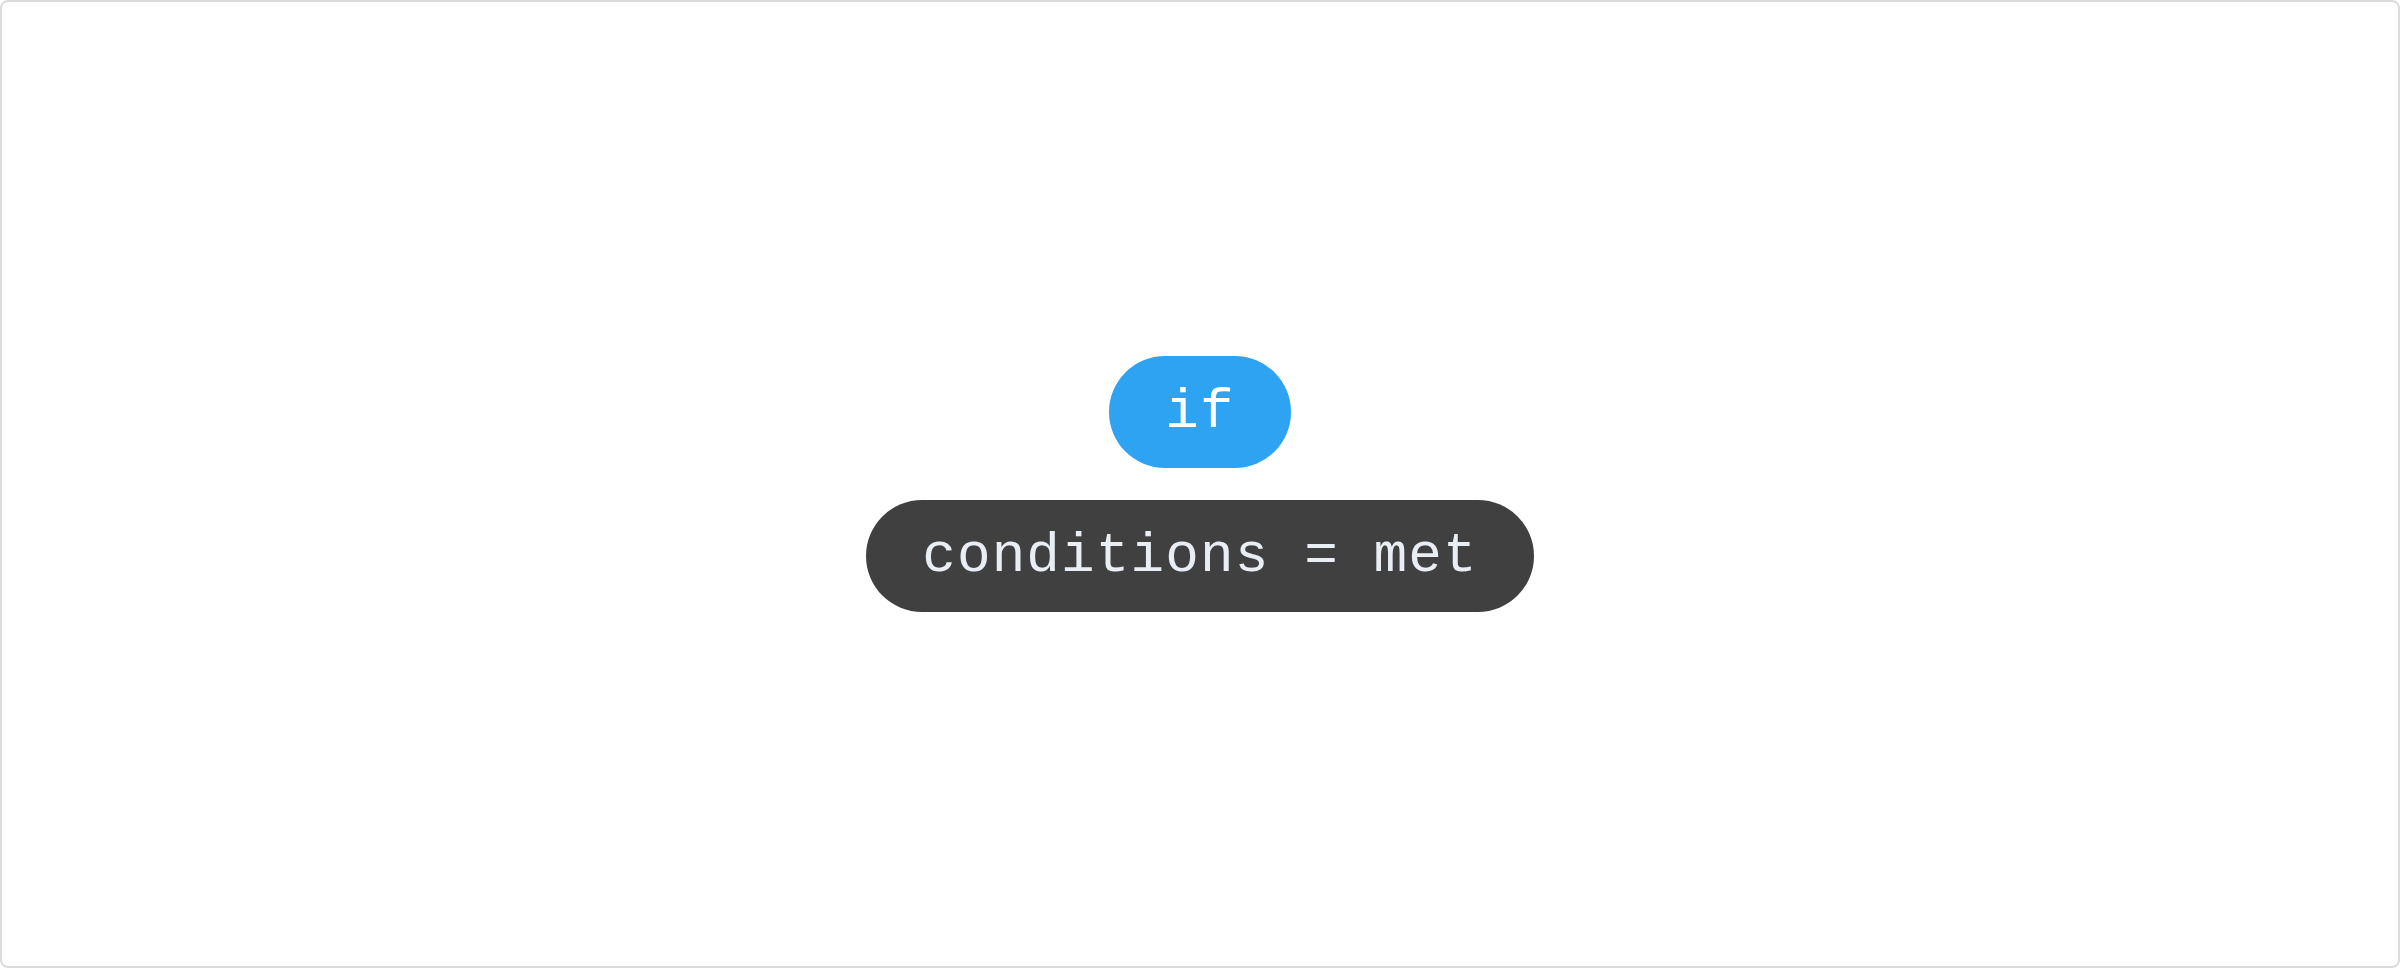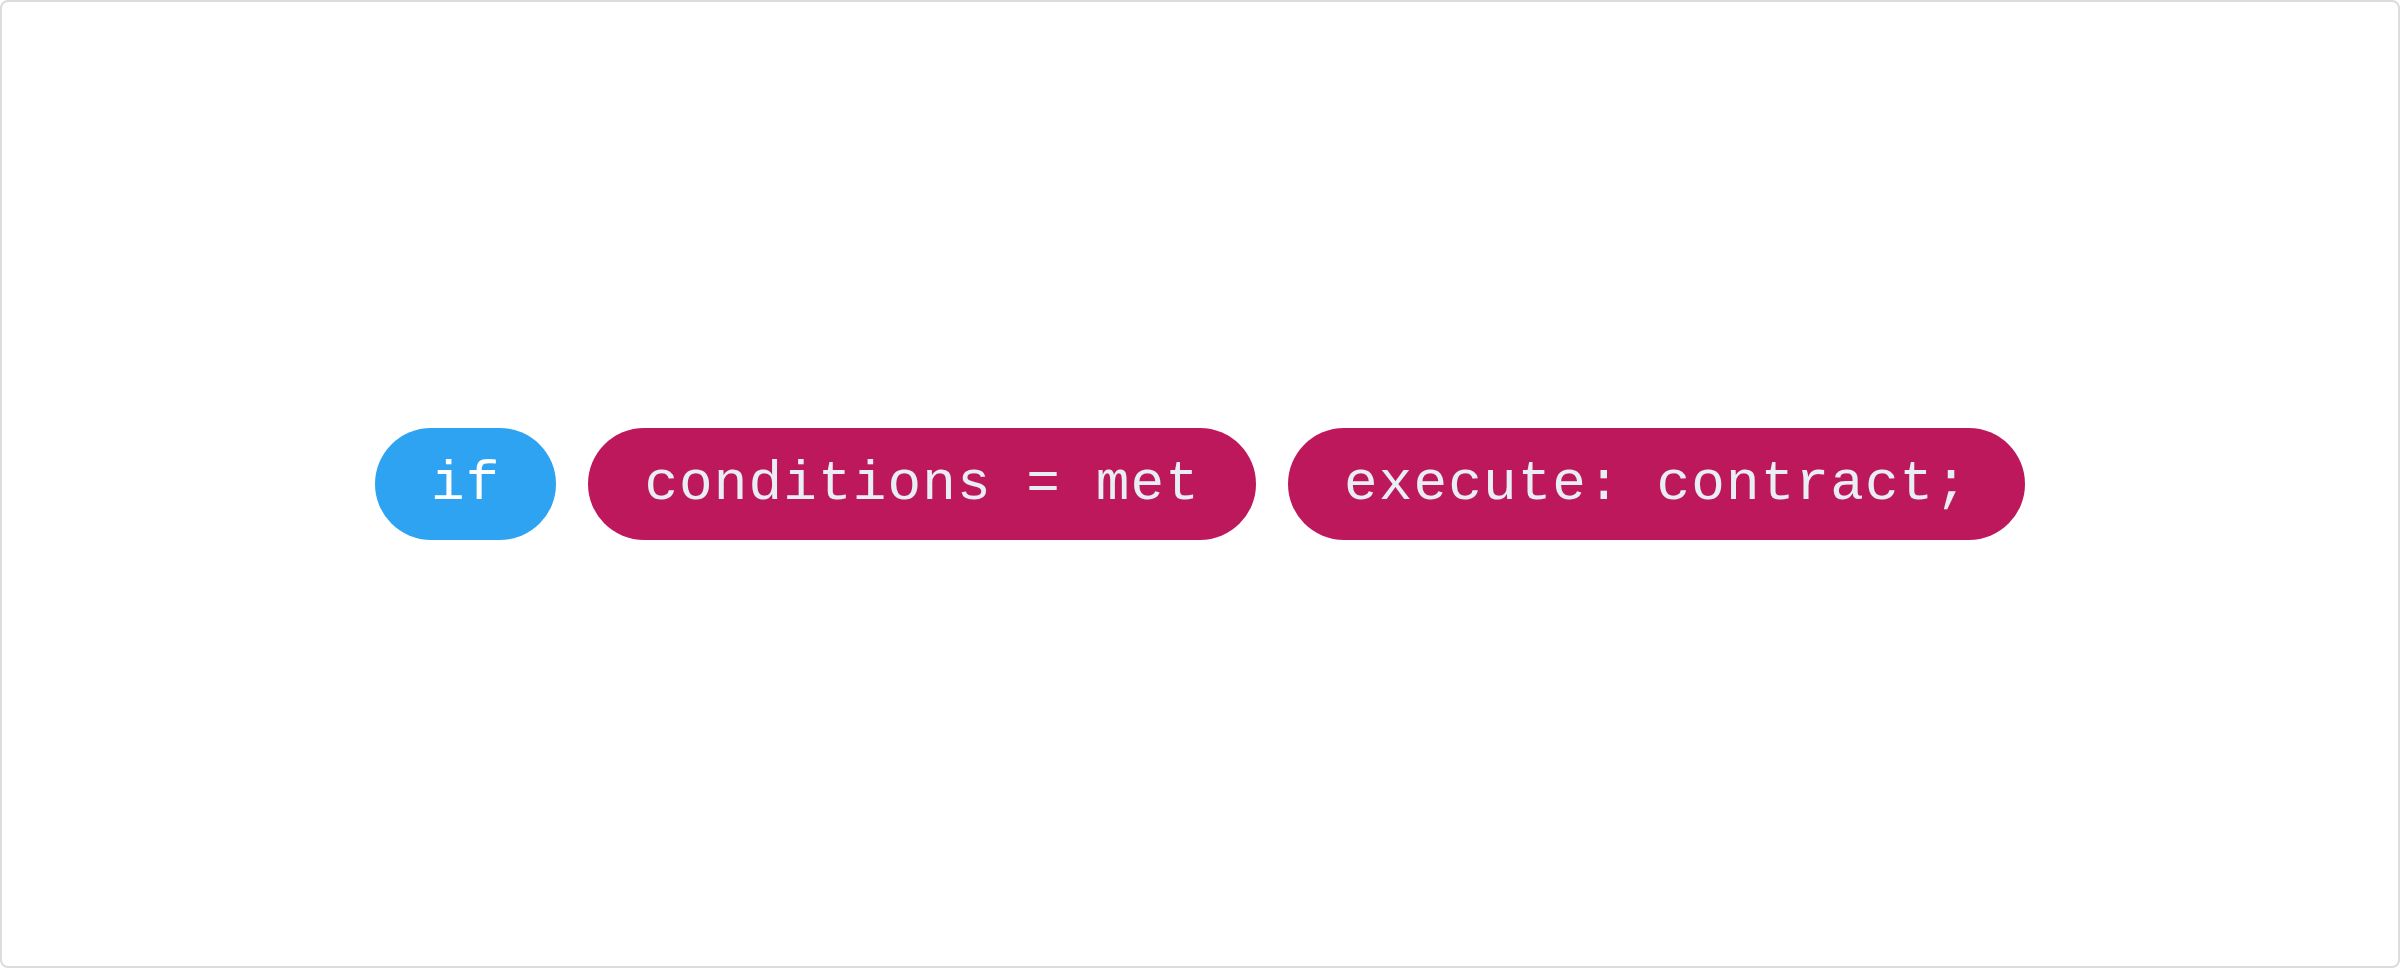--- a/index.html
+++ b/index.html
@@ -6,6 +6,7 @@
       margin: 0;
       padding: 0;
       box-sizing: border-box;
+      flex-direction: column;
     }
     
     body {

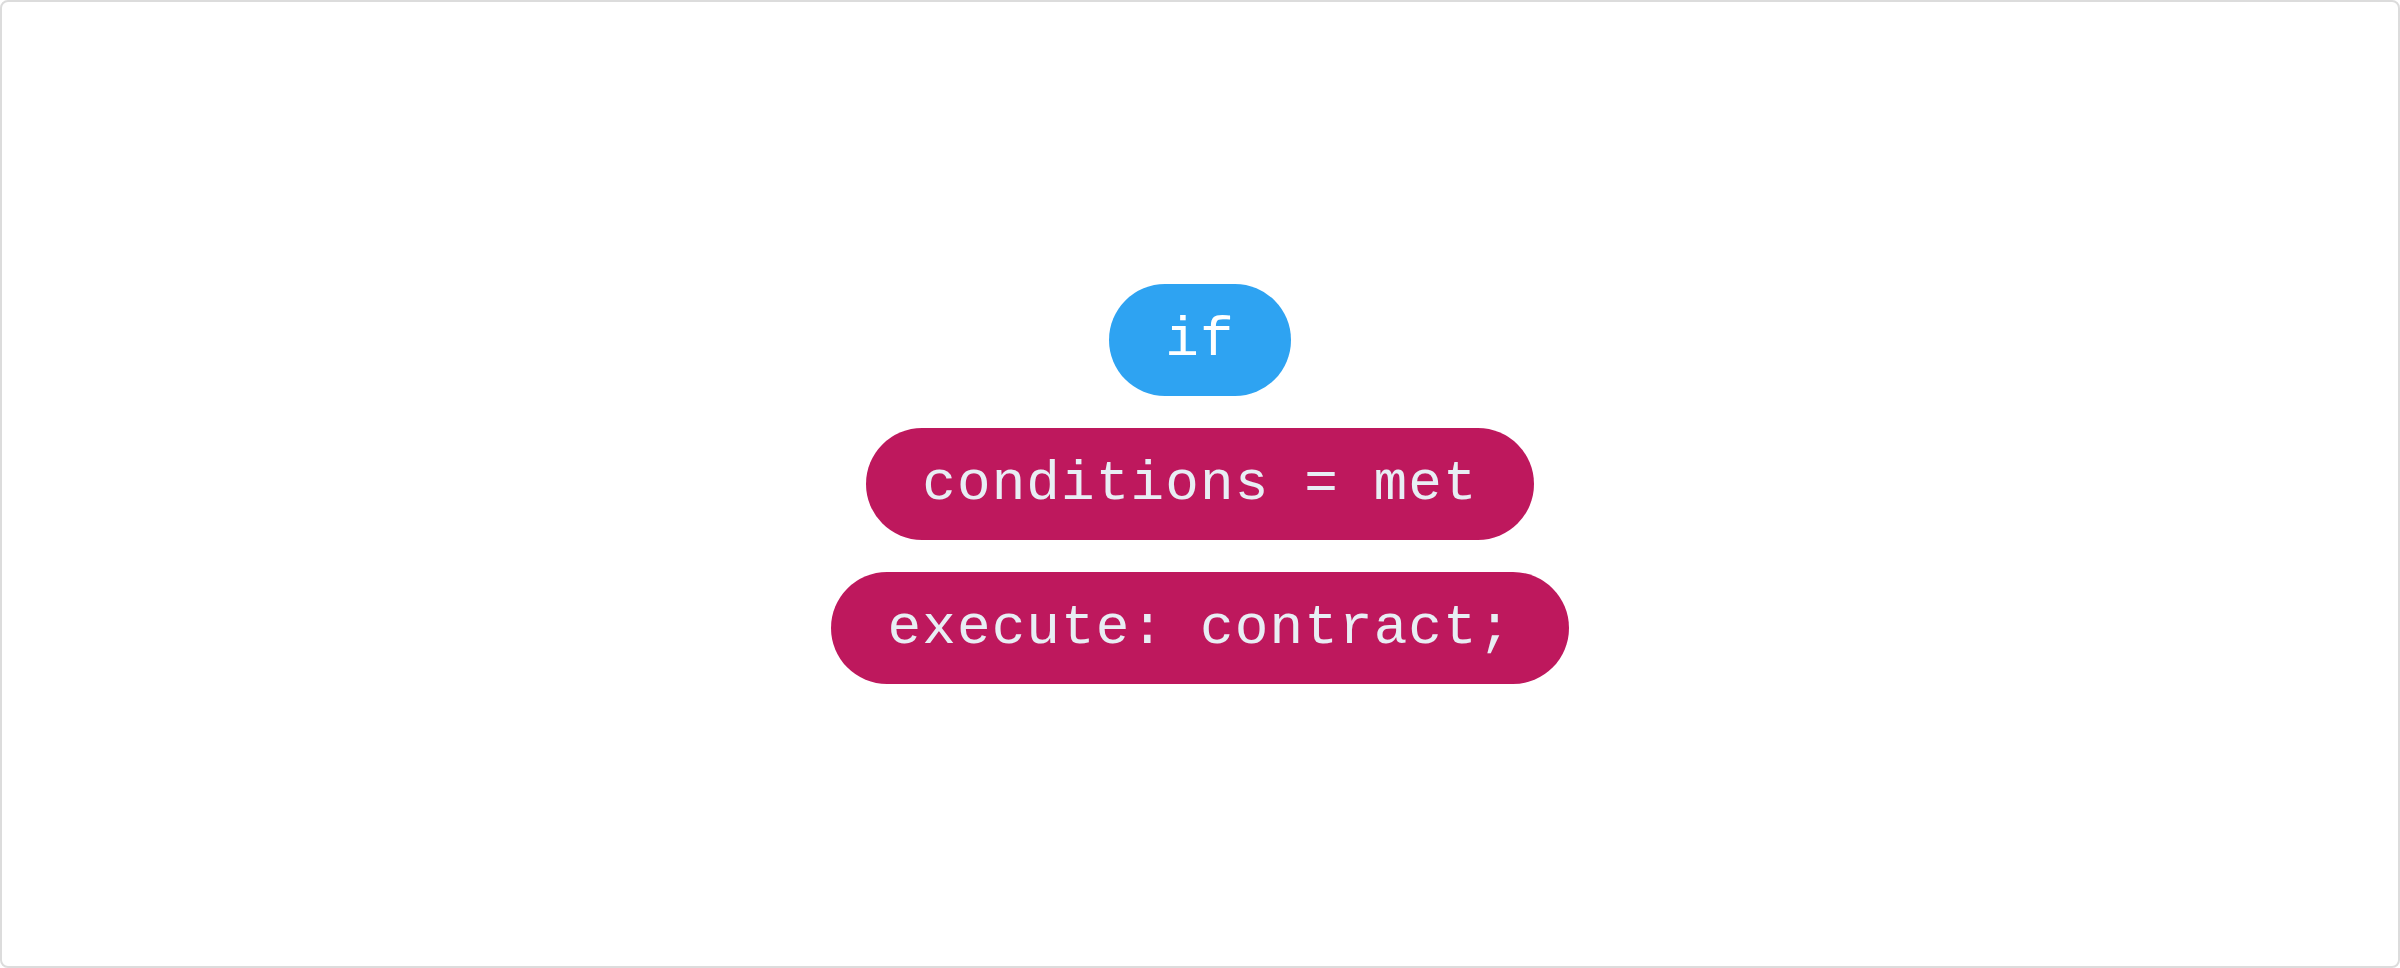--- a/index.html
+++ b/index.html
@@ -42,7 +42,7 @@
     }
     
     .pill-statement {
-      background: #be185d;
+      background: #404040;
       color: #e8eef4;
     }
   </style>

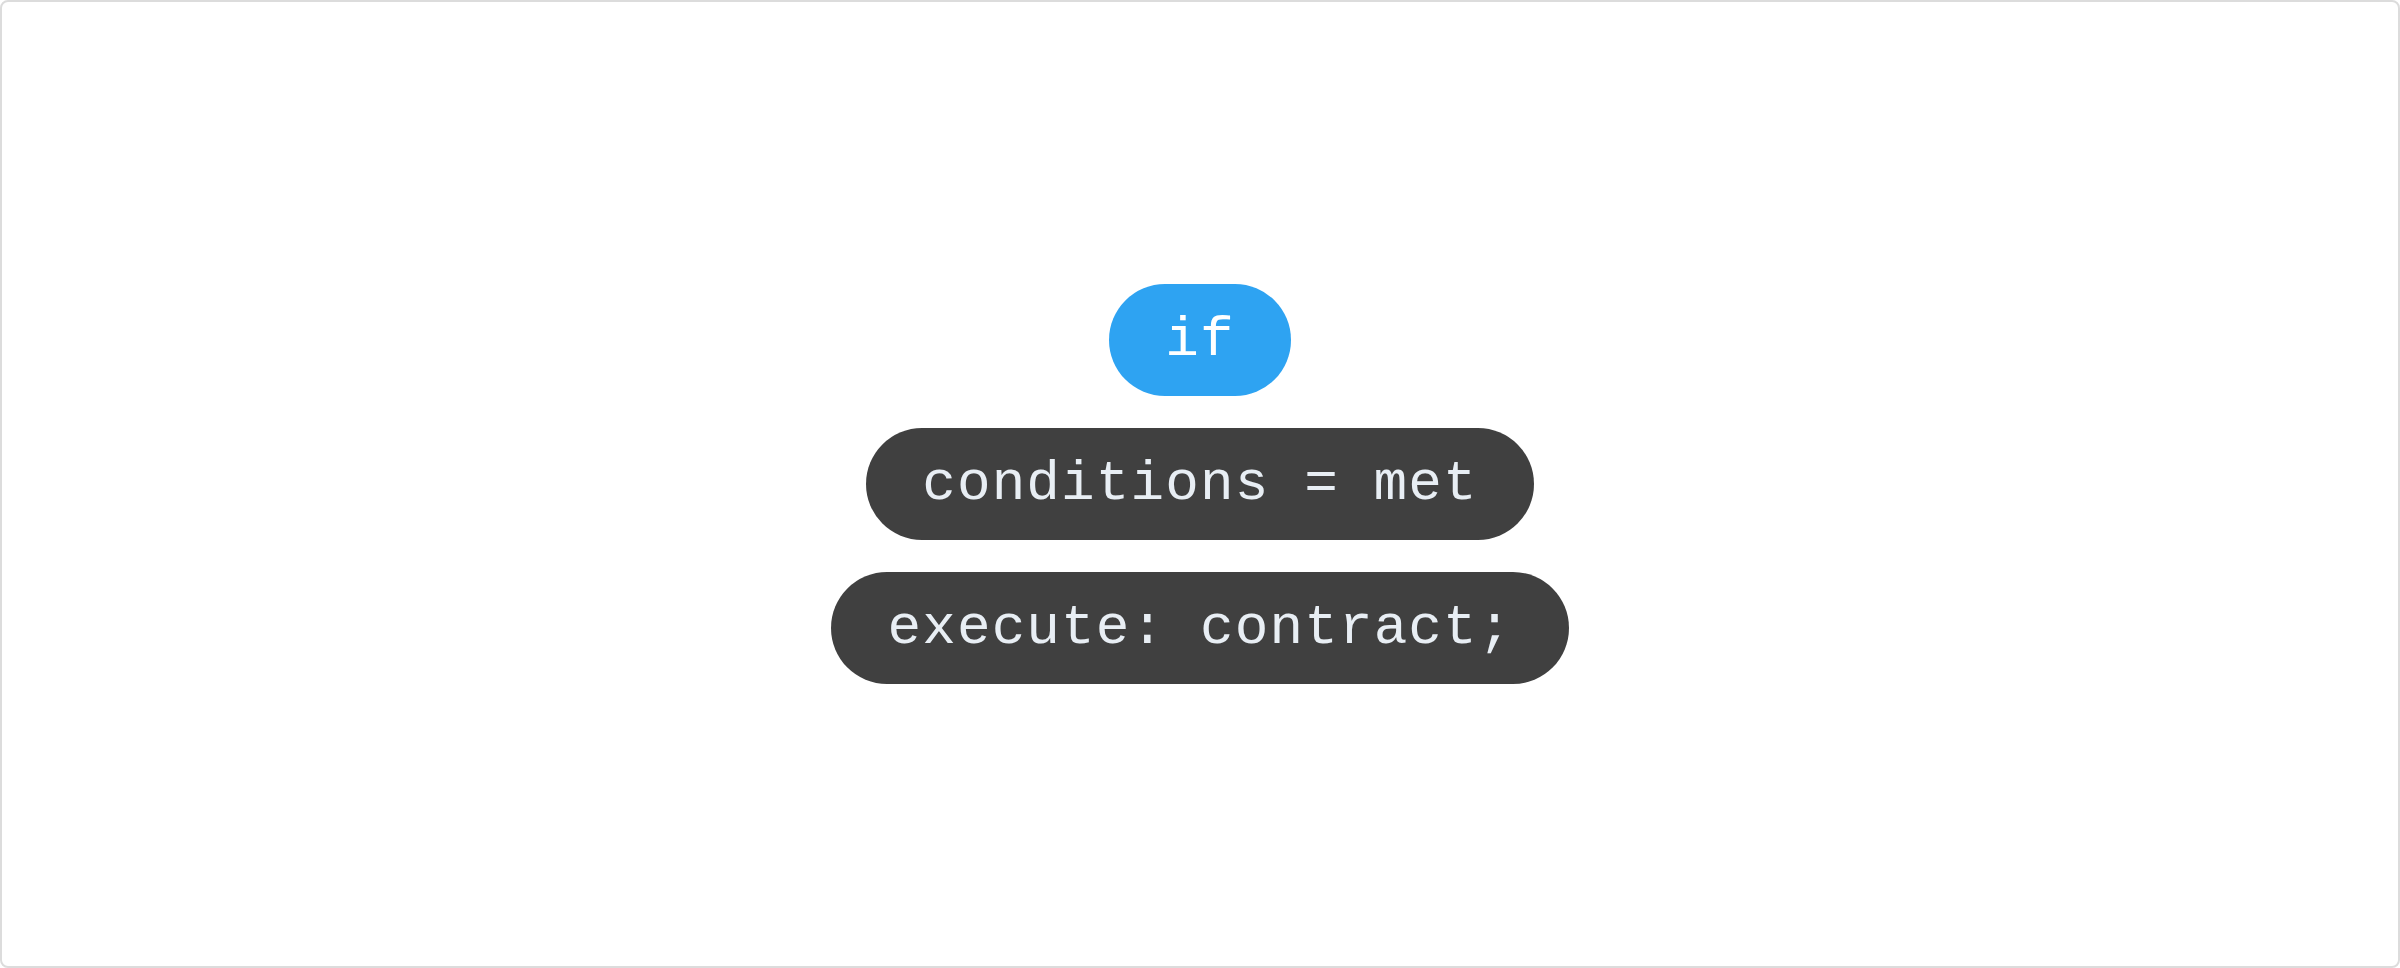--- a/index.html
+++ b/index.html
@@ -52,7 +52,6 @@
 <div class="pill-container">
   <span class="pill pill-keyword">if</span>
   <span class="pill pill-statement">conditions = met</span>
-  <span class="pill pill-statement">execute: contract;</span>
 </div>
 
 </body></html>

